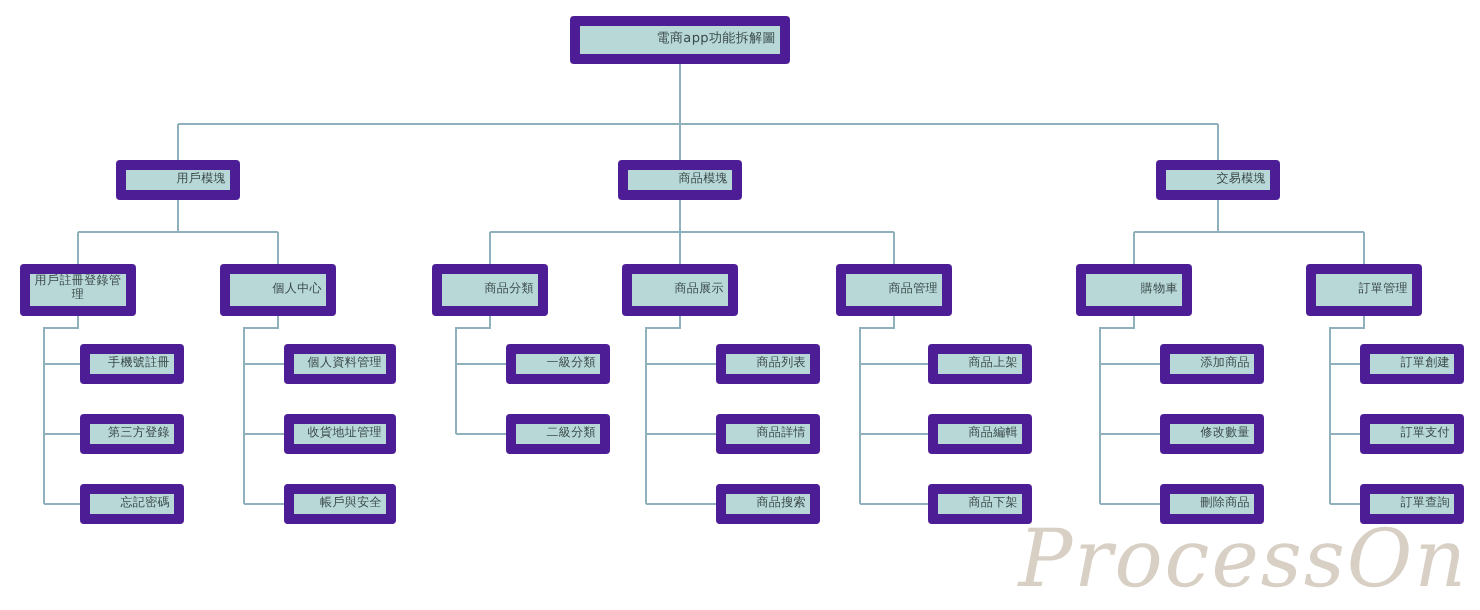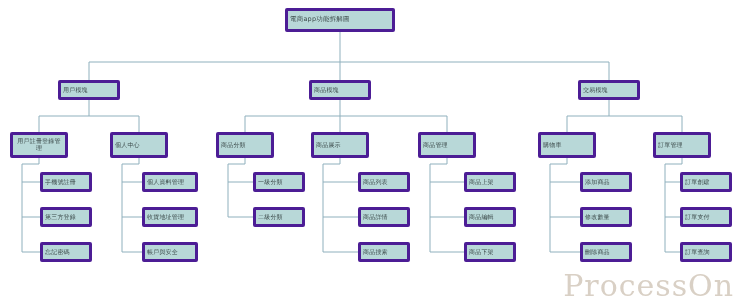--- a/index.html
+++ b/index.html
@@ -27,11 +27,11 @@
     position: absolute;
     box-sizing: border-box;
     background: #b8d8d8;
-    border: 3px solid #4c1d95;
+    border: 5px solid #4c1d95;
     border-radius: 2px;
     display: flex;
     align-items: center;
-    justify-content: flex-start;
+    justify-content: flex-end;
     text-align: center;
     color: #3c4a4a;
     line-height: 1.15;

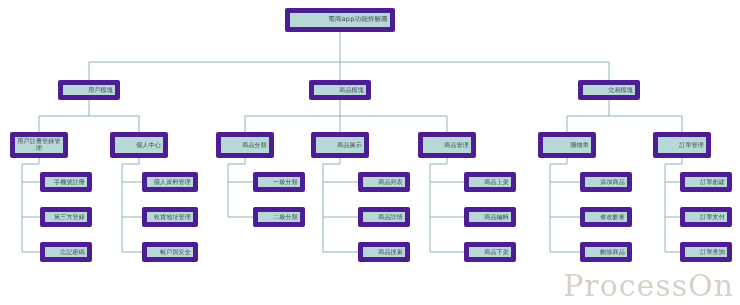--- a/index.html
+++ b/index.html
@@ -49,12 +49,13 @@
     right: 6px;
     bottom: 2px;
     font-family: "DejaVu Serif", "Liberation Serif", serif;
-    font-size: 30px;
+    font-size: 40px;
     color: #d9d0c5;
     letter-spacing: 1px;
     white-space: nowrap;
     z-index: 1;
     user-select: none;
+    font-style: italic;
   }
 </style>
 </head>

